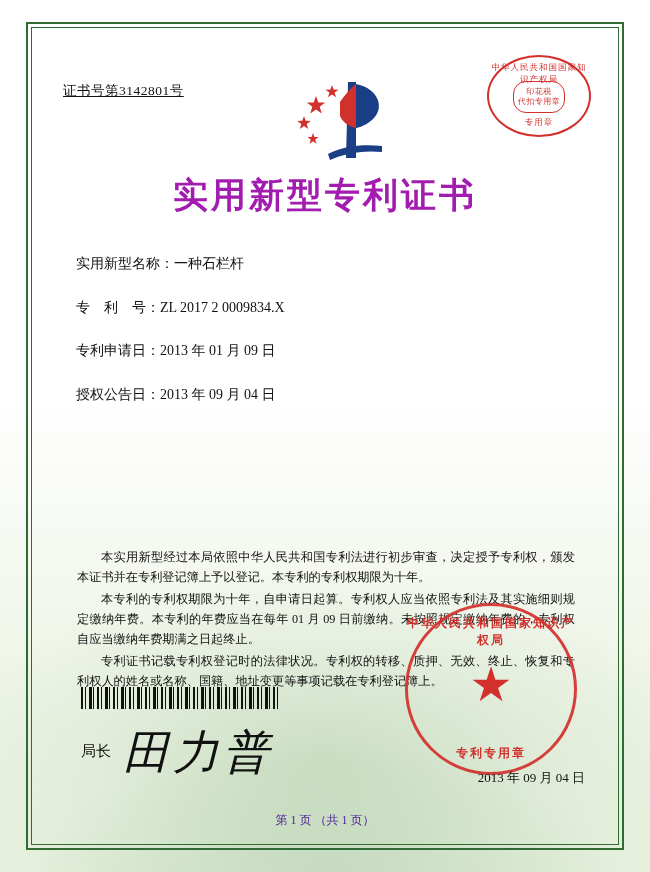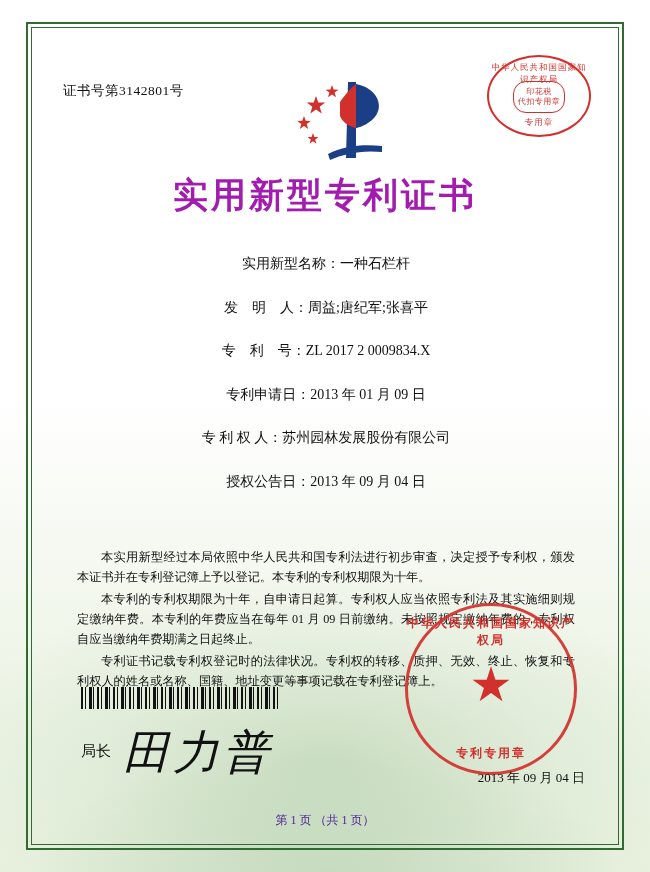--- a/index.html
+++ b/index.html
@@ -58,6 +58,7 @@
     font-size: 13.5px;
     color: #111;
     letter-spacing: 0.5px;
+    text-decoration: underline;
   }
 
   

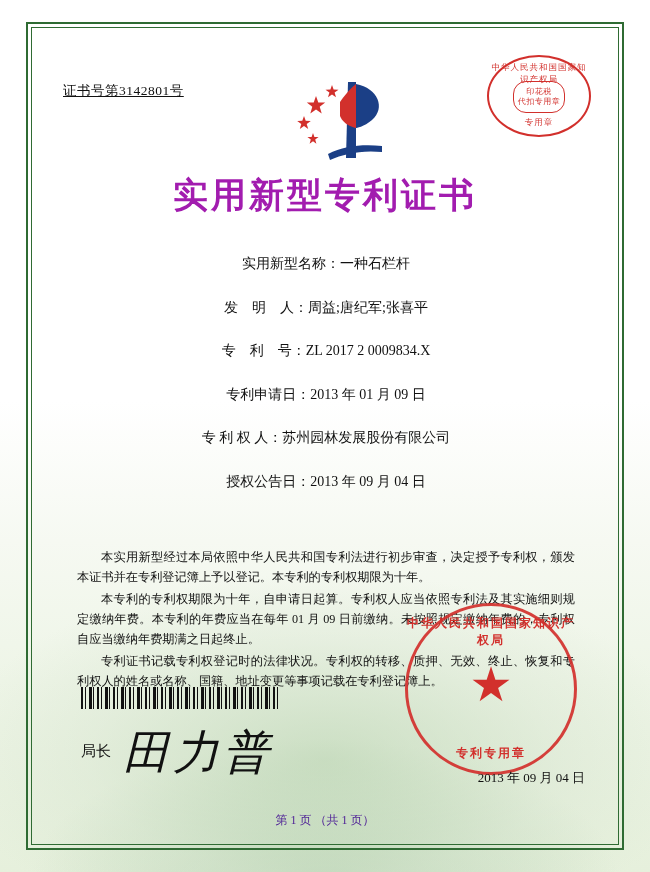--- a/index.html
+++ b/index.html
@@ -134,7 +134,6 @@
   .field-row {
     margin-bottom: 25.5px;
     white-space: nowrap;
-    text-align: center;
   }
   .field-label {
     display: inline-block;

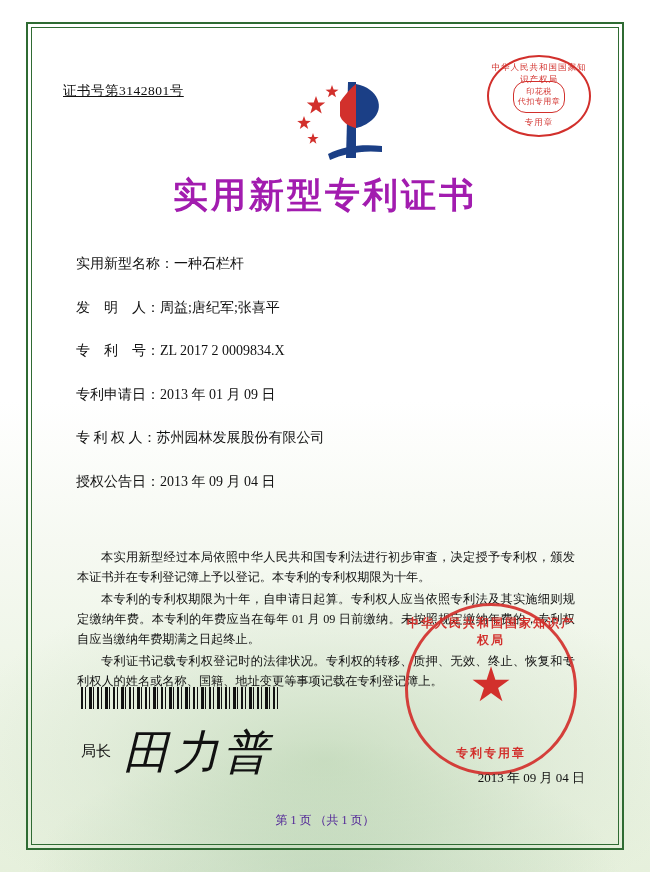--- a/index.html
+++ b/index.html
@@ -294,9 +294,6 @@
         <span class="field-label">实用新型名称：</span><span class="field-value">一种石栏杆</span>
       </div>
       <div class="field-row">
-        <span class="field-label">发　明　人：</span><span class="field-value">周益;唐纪军;张喜平</span>
-      </div>
-      <div class="field-row">
         <span class="field-label">专　利　号：</span><span class="field-value">ZL 2017 2 0009834.X</span>
       </div>
       <div class="field-row">

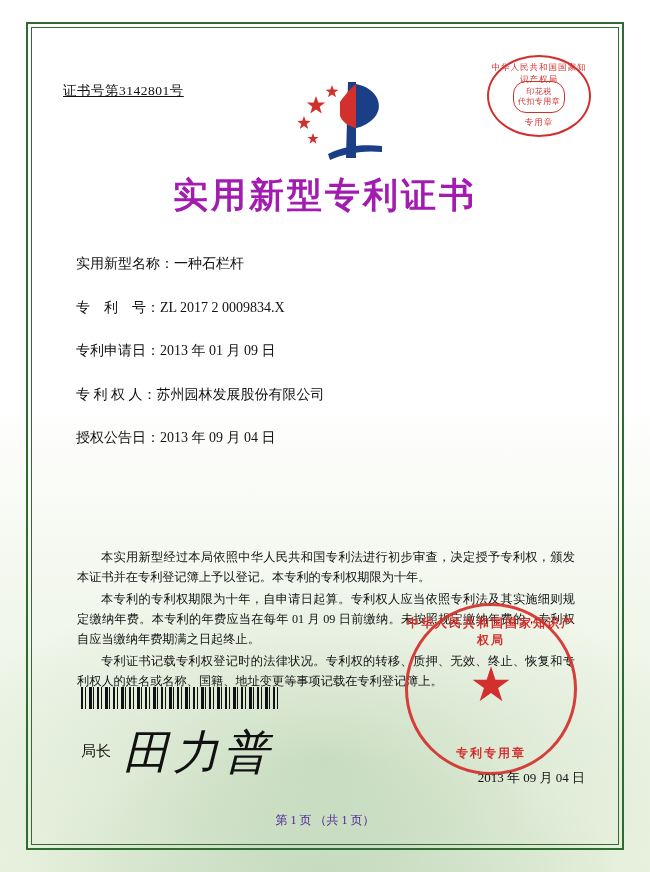--- a/index.html
+++ b/index.html
@@ -300,9 +300,6 @@
         <span class="field-label">专利申请日：</span><span class="field-value">2013 年 01 月 09 日</span>
       </div>
       <div class="field-row">
-        <span class="field-label">专 利 权 人：</span><span class="field-value">苏州园林发展股份有限公司</span>
-      </div>
-      <div class="field-row">
         <span class="field-label">授权公告日：</span><span class="field-value">2013 年 09 月 04 日</span>
       </div>
     </div>

